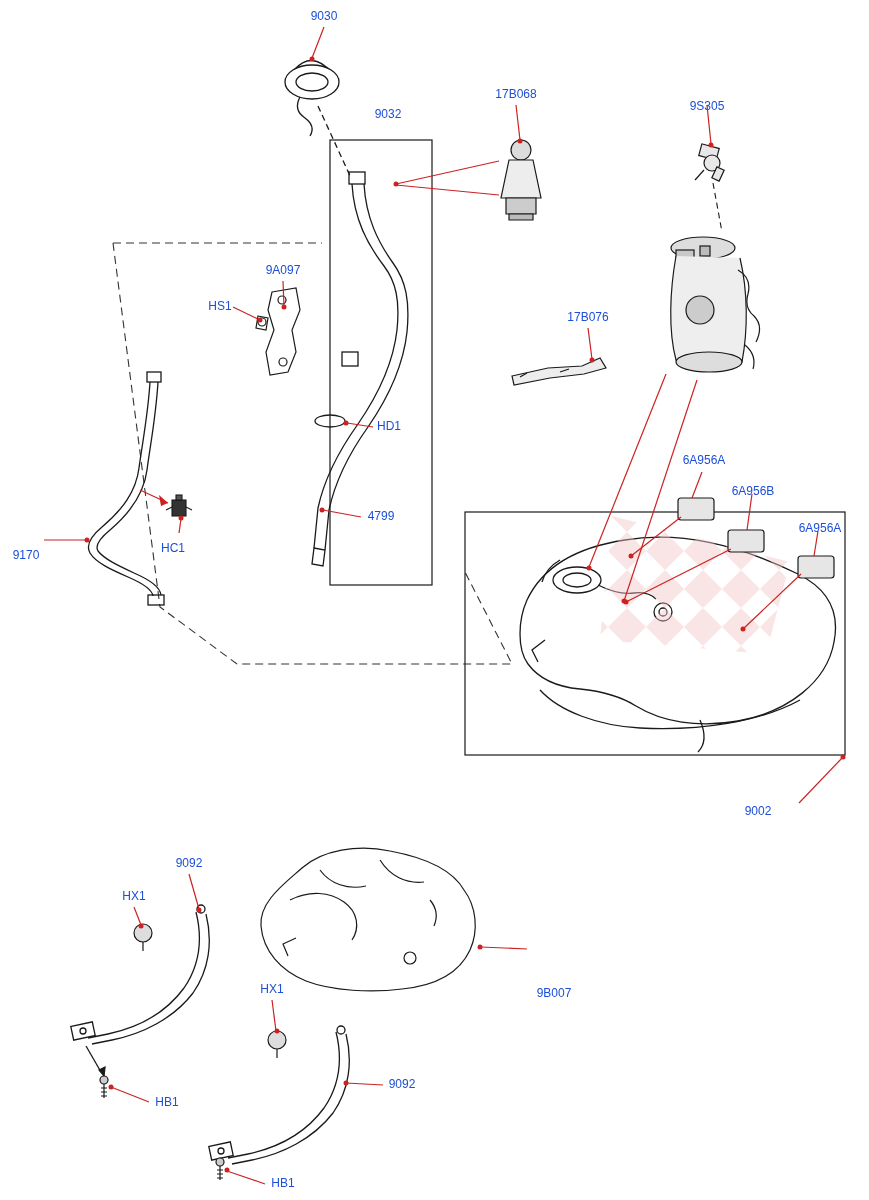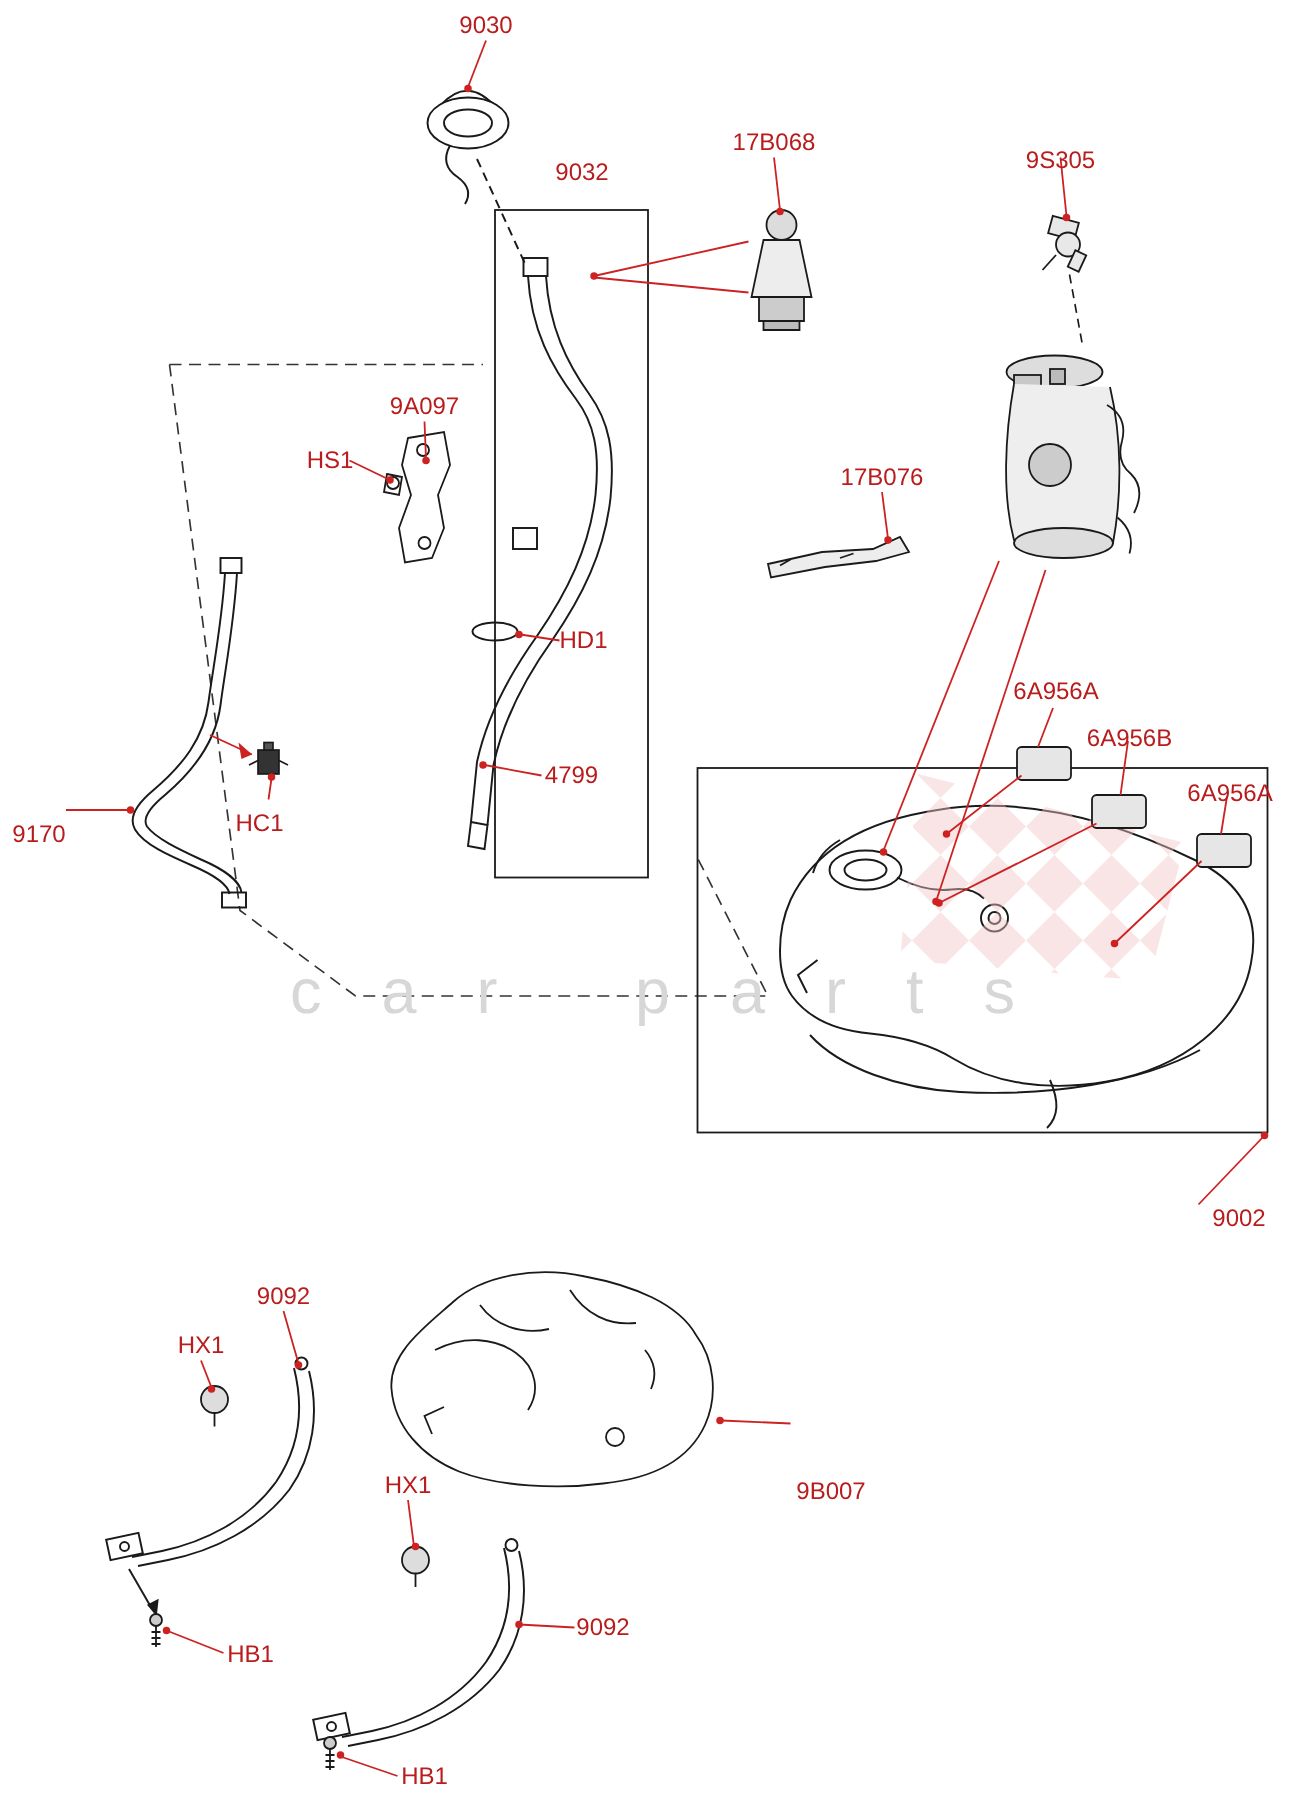--- a/index.html
+++ b/index.html
@@ -25,7 +25,7 @@
   }
   .lbl {
     position:absolute; transform:translateX(-50%);
-    color:#b91c1c; font-size:16px; font-weight:400;
+    color:#1d4ed8; font-size:12px; font-weight:400;
     white-space:nowrap; z-index:3; cursor:pointer;
   }
 </style>

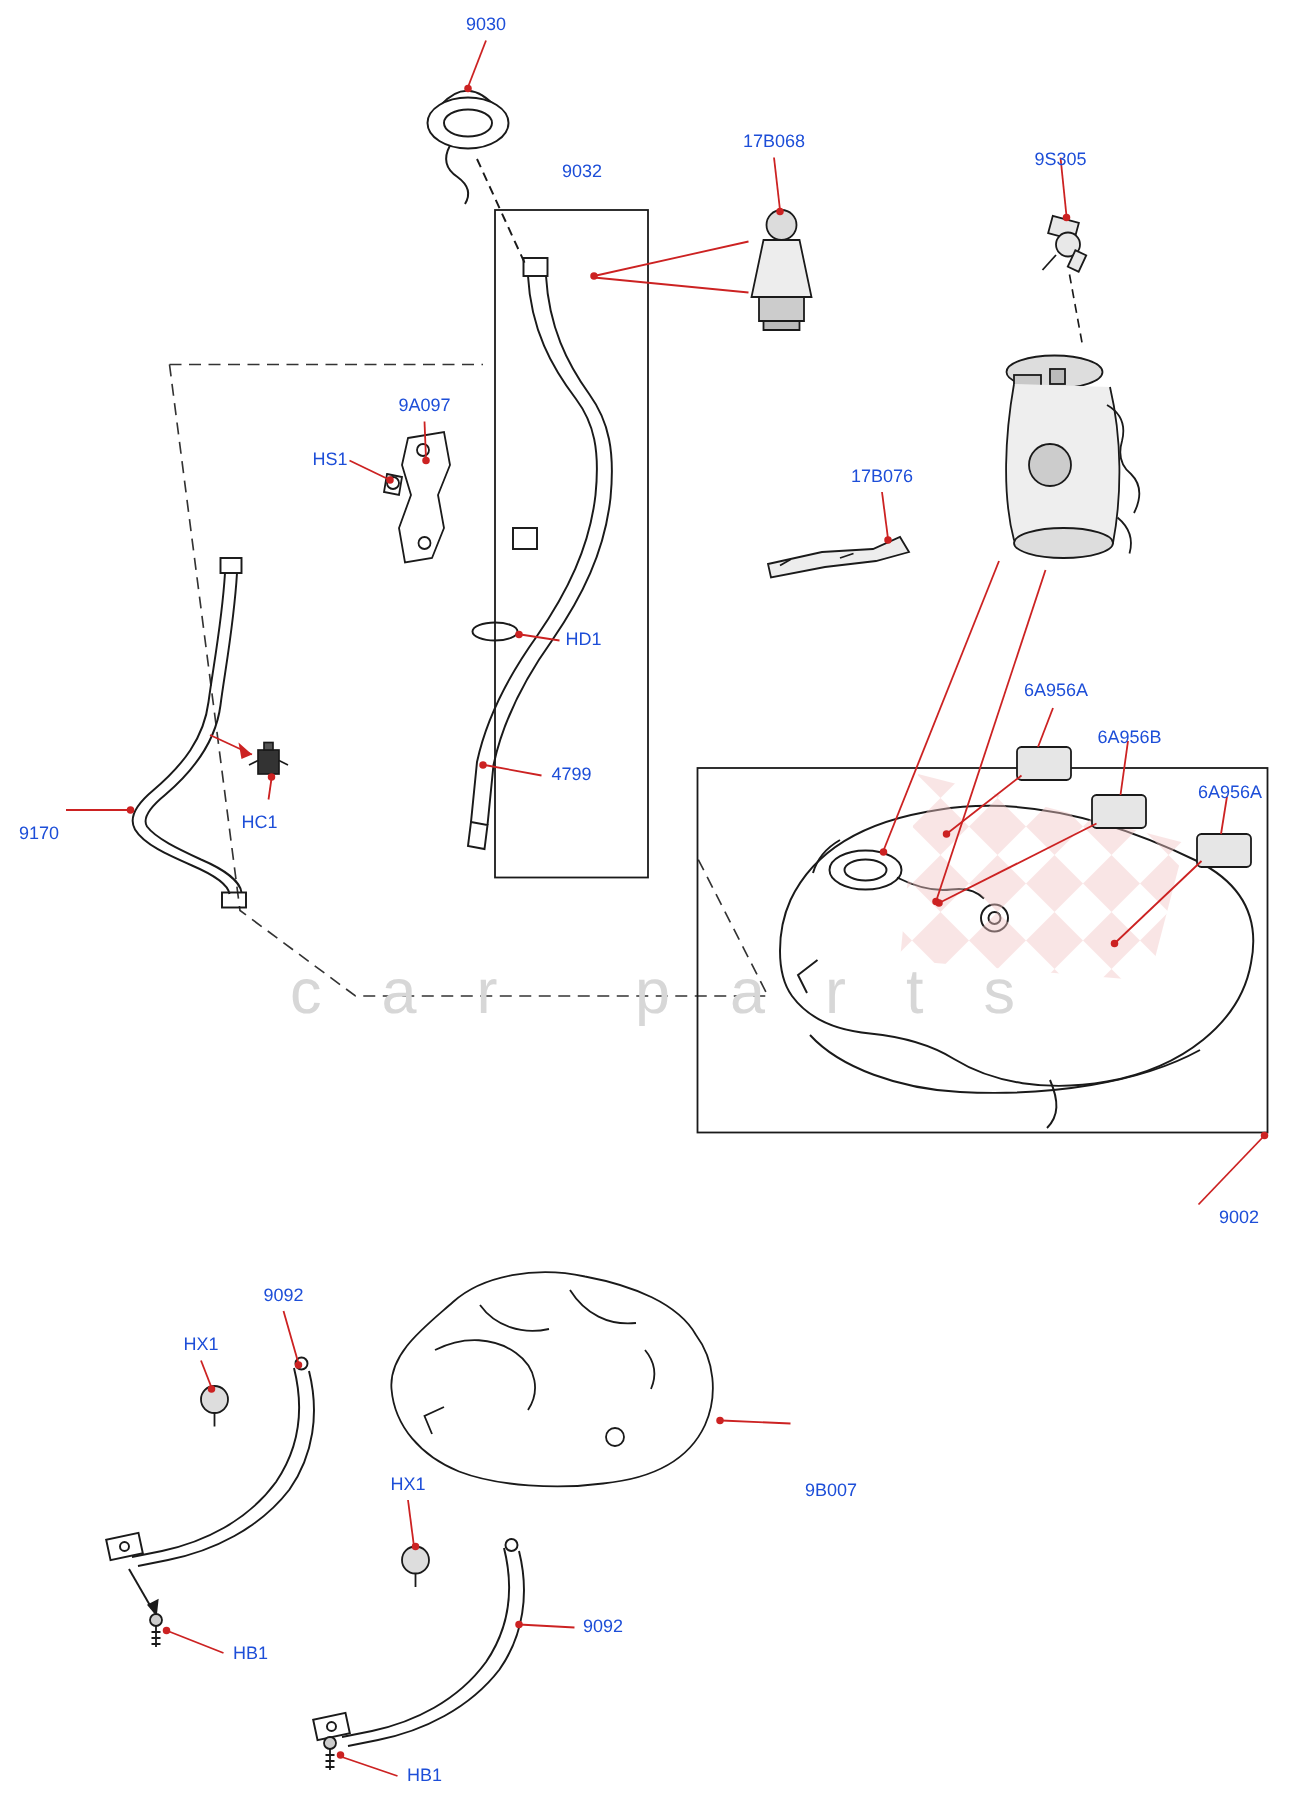--- a/index.html
+++ b/index.html
@@ -247,7 +247,6 @@
   </g>
 </svg>
 
-<div class="wm2">car parts</div>
 
 <div class="lbl" style="left:324px;top:9px">9030</div>
 <div class="lbl" style="left:388px;top:107px">9032</div>

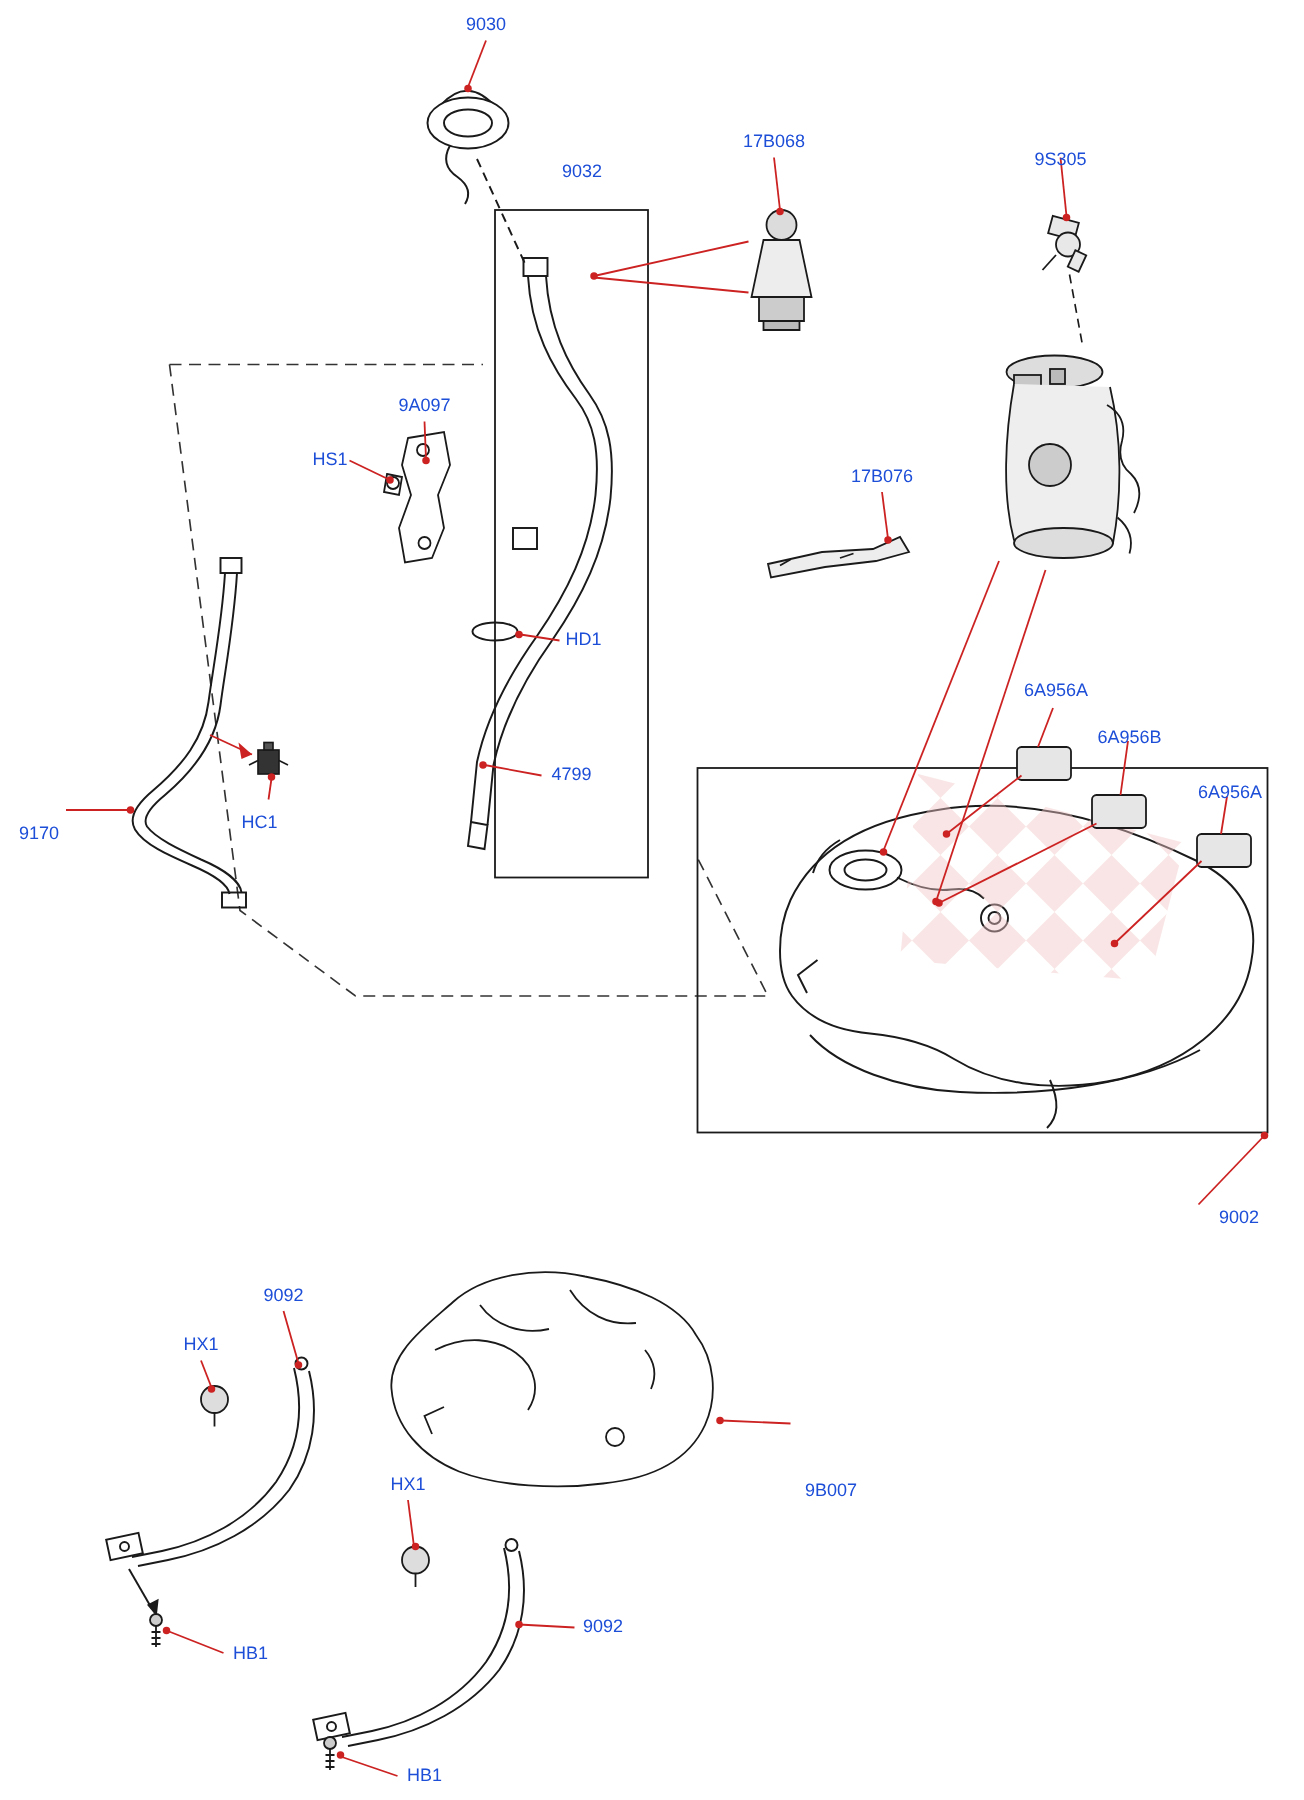--- a/index.html
+++ b/index.html
@@ -262,7 +262,7 @@
 <div class="lbl" style="left:820px;top:521px">6A956A</div>
 <div class="lbl" style="left:26px;top:548px">9170</div>
 <div class="lbl" style="left:173px;top:541px">HC1</div>
-<div class="lbl" style="left:826px;top:804px">9002</div>
+<div class="lbl" style="left:758px;top:804px">9002</div>
 <div class="lbl" style="left:189px;top:856px">9092</div>
 <div class="lbl" style="left:134px;top:889px">HX1</div>
 <div class="lbl" style="left:554px;top:986px">9B007</div>

